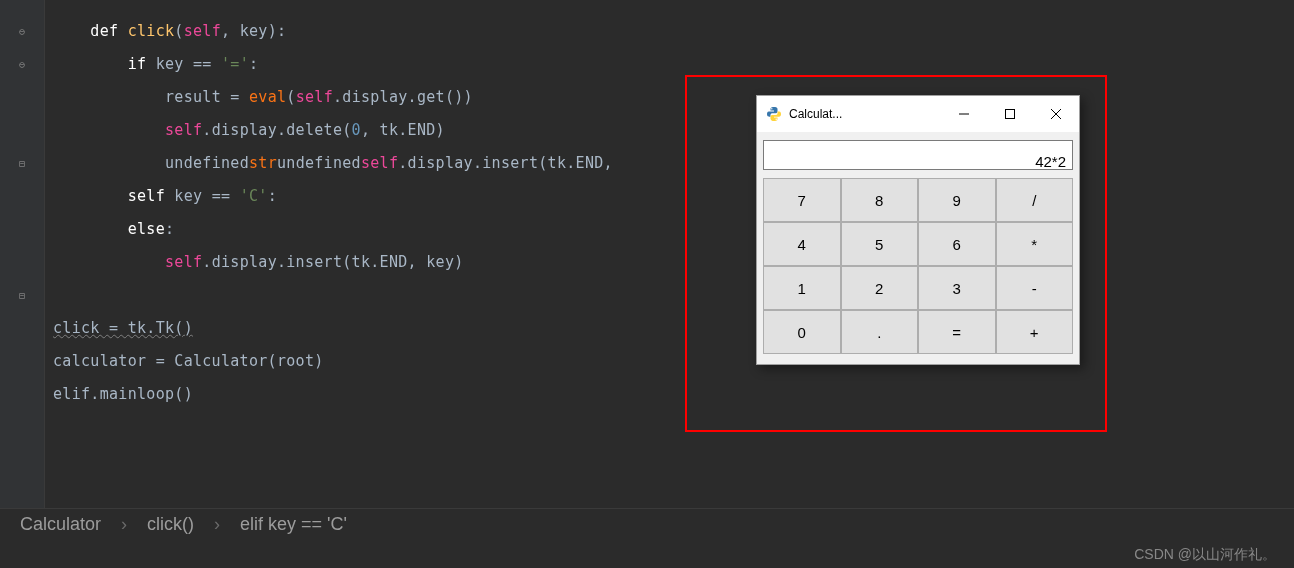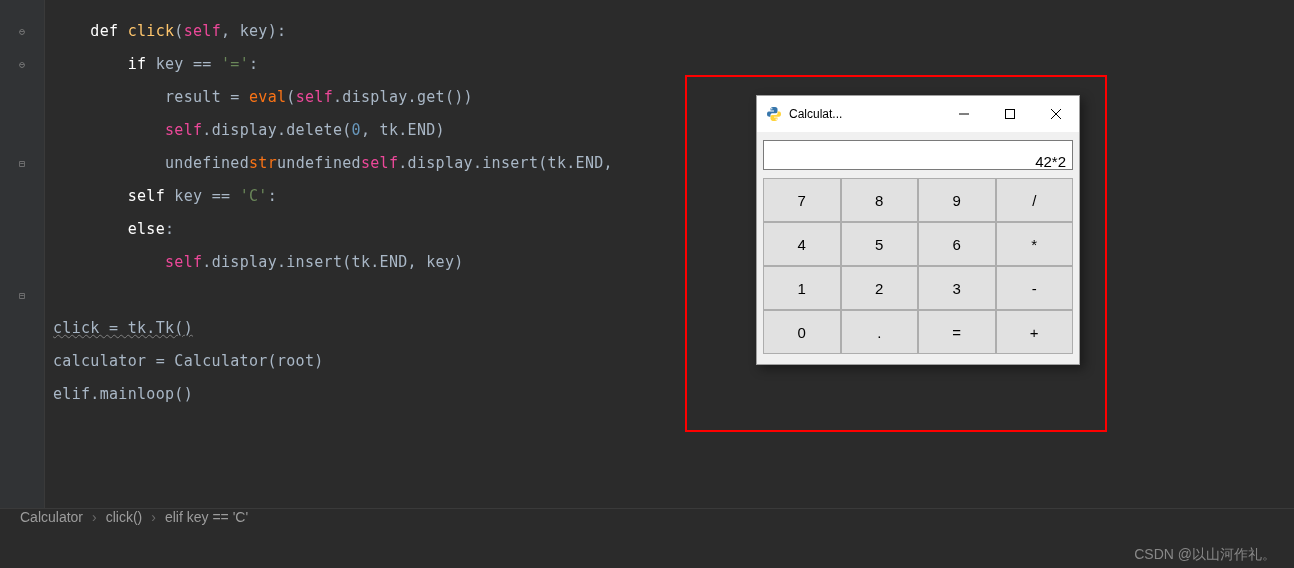--- a/index.html
+++ b/index.html
@@ -57,9 +57,9 @@
     border-top: 1px solid #3a3a3a;
     padding: 0 20px;
     display: flex;
-    align-items: flex-start;
-    gap: 9px;
-    font-size: 14px;
+    align-items: center;
+    gap: 20px;
+    font-size: 18px;
     color: #9c9c9c;
     font-family: -apple-system, 'Segoe UI', sans-serif;
   }

